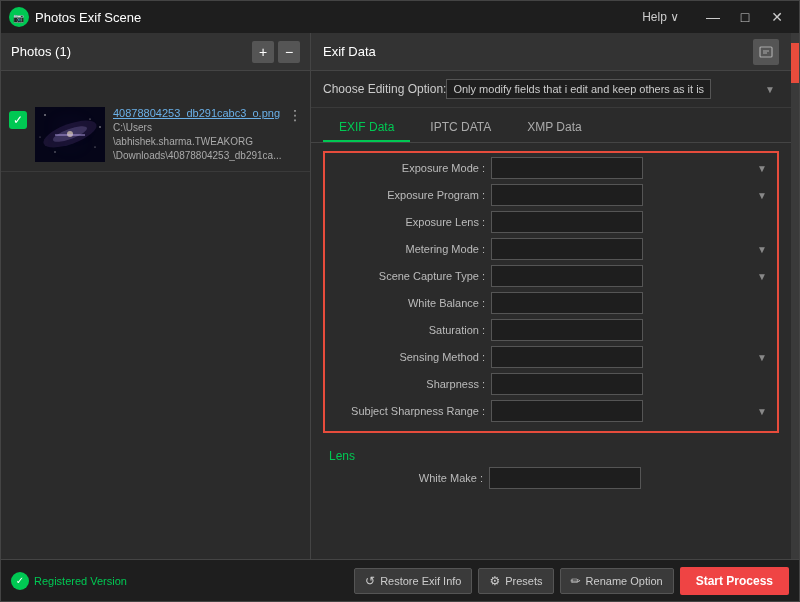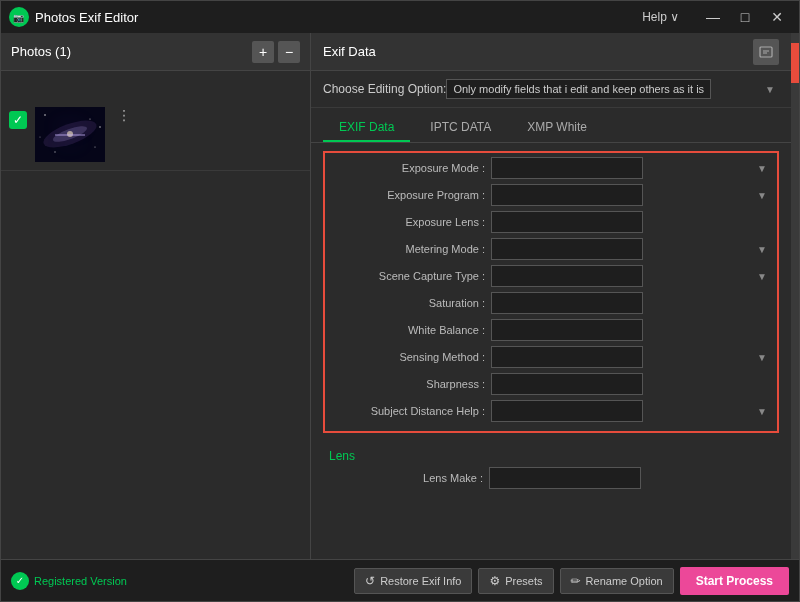--- a/index.html
+++ b/index.html
@@ -402,7 +402,7 @@
         <text x="7" y="11" text-anchor="middle" font-size="9" fill="white" font-weight="bold">📷</text>
       </svg>
     </div>
-    <span class="title-bar-text">Photos Exif Editor</span>
+    <span class="title-bar-text">Photos Exif Scene</span>
     <div class="title-bar-controls">
       <span class="title-bar-help">Help ∨</span>
       <button class="title-btn">—</button>

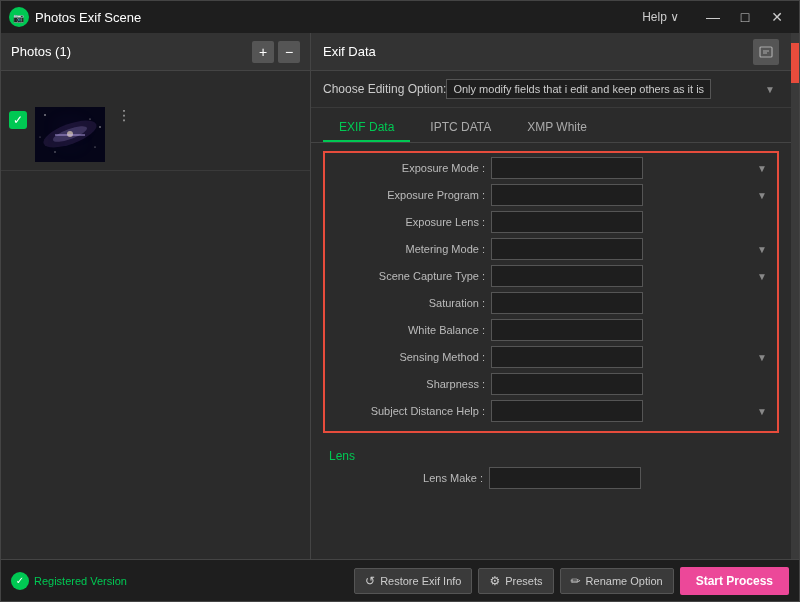--- a/index.html
+++ b/index.html
@@ -439,6 +439,14 @@
             <circle cx="65" cy="20" r="0.8" fill="white" opacity="0.7"></circle>
           </svg>
         </div>
+        <div class="photo-info">
+          <div class="photo-filename">40878804253_db291cabc3_o.png</div>
+          <div class="photo-path">
+            <span>C:\Users</span><br>
+            <span>\abhishek.sharma.TWEAKORG</span><br>
+            <span>\Downloads\40878804253_db291ca...</span>
+          </div>
+        </div>
         <span class="photo-more">⋮</span>
       </div>
     </div>

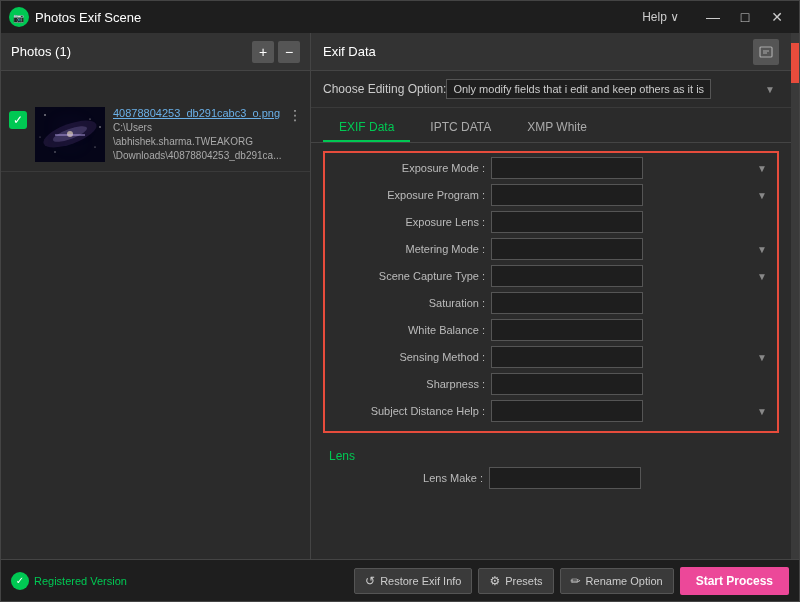--- a/index.html
+++ b/index.html
@@ -473,7 +473,7 @@
       <div class="tabs-row">
         <div class="tab active">EXIF Data</div>
         <div class="tab">IPTC DATA</div>
-        <div class="tab">XMP White</div>
+        <div class="tab">XMP Data</div>
       </div>
 
       <div class="fields-area">

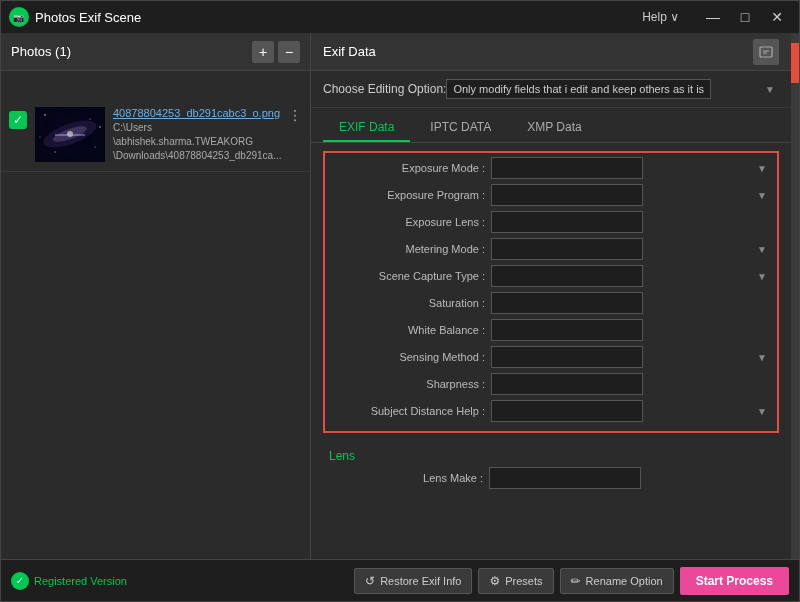--- a/index.html
+++ b/index.html
@@ -520,14 +520,14 @@
           </div>
 
           <div class="field-row">
+            <span class="field-label">White Balance :</span>
+            <div class="field-wrapper">
+              <input class="field-input" type="text" value="" style="">
+            </div>
+          </div>
+
+          <div class="field-row">
             <span class="field-label">Saturation :</span>
-            <div class="field-wrapper">
-              <input class="field-input" type="text" value="" style="">
-            </div>
-          </div>
-
-          <div class="field-row">
-            <span class="field-label">White Balance :</span>
             <div class="field-wrapper">
               <input class="field-input" type="text" value="" style="">
             </div>

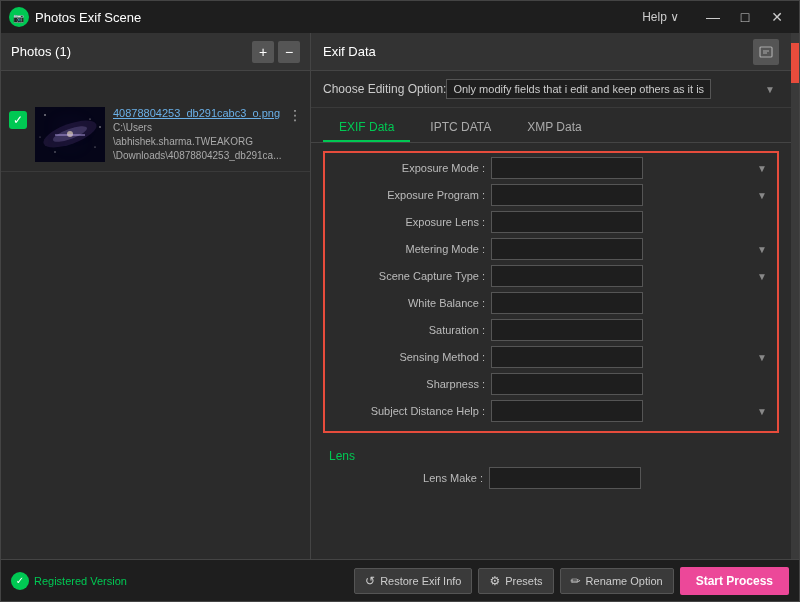--- a/index.html
+++ b/index.html
@@ -549,7 +549,7 @@
           </div>
 
           <div class="field-row">
-            <span class="field-label">Subject Distance Help :</span>
+            <span class="field-label">Subject Sharpness Range :</span>
             <div class="field-wrapper">
               <input class="field-input" type="text" value="" style="">
               <span class="arrow">▼</span>

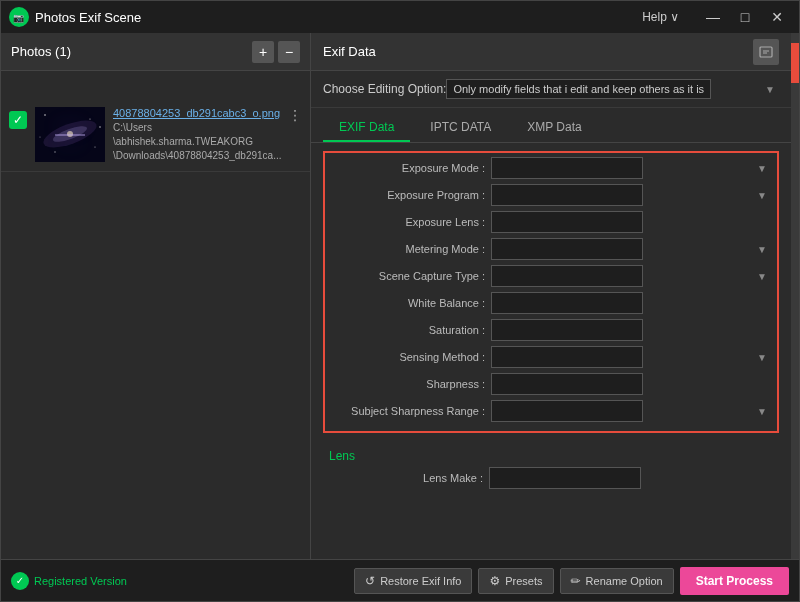--- a/index.html
+++ b/index.html
@@ -560,7 +560,7 @@
         <div class="section-header">Lens</div>
 
         <div class="field-row">
-          <span class="field-label">Lens Make :</span>
+          <span class="field-label">White Make :</span>
           <div class="field-wrapper">
             <input class="field-input" type="text" value="" style="">
           </div>

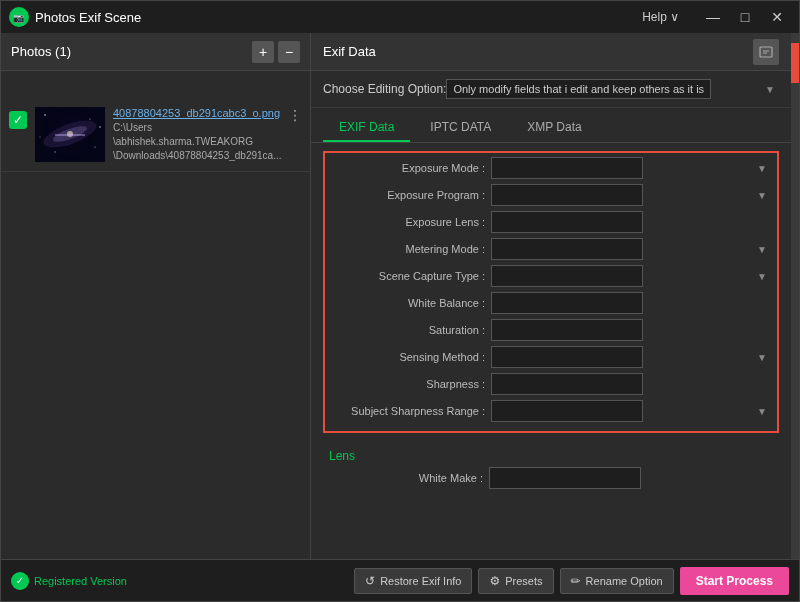--- a/index.html
+++ b/index.html
@@ -364,7 +364,7 @@
     }
 
     .start-process-btn {
-      background: #ec4899;
+      background: #ef4444;
       border: none;
       color: #fff;
       font-size: 12px;

